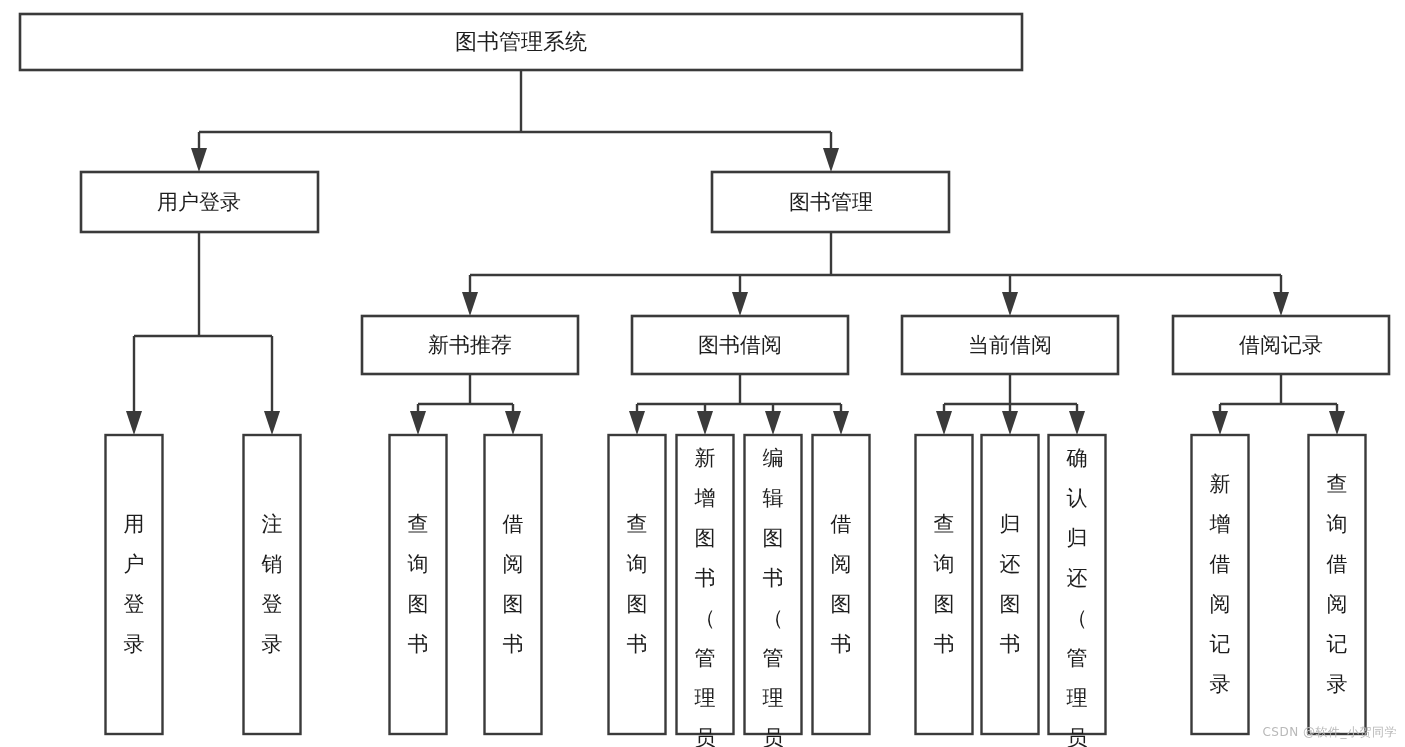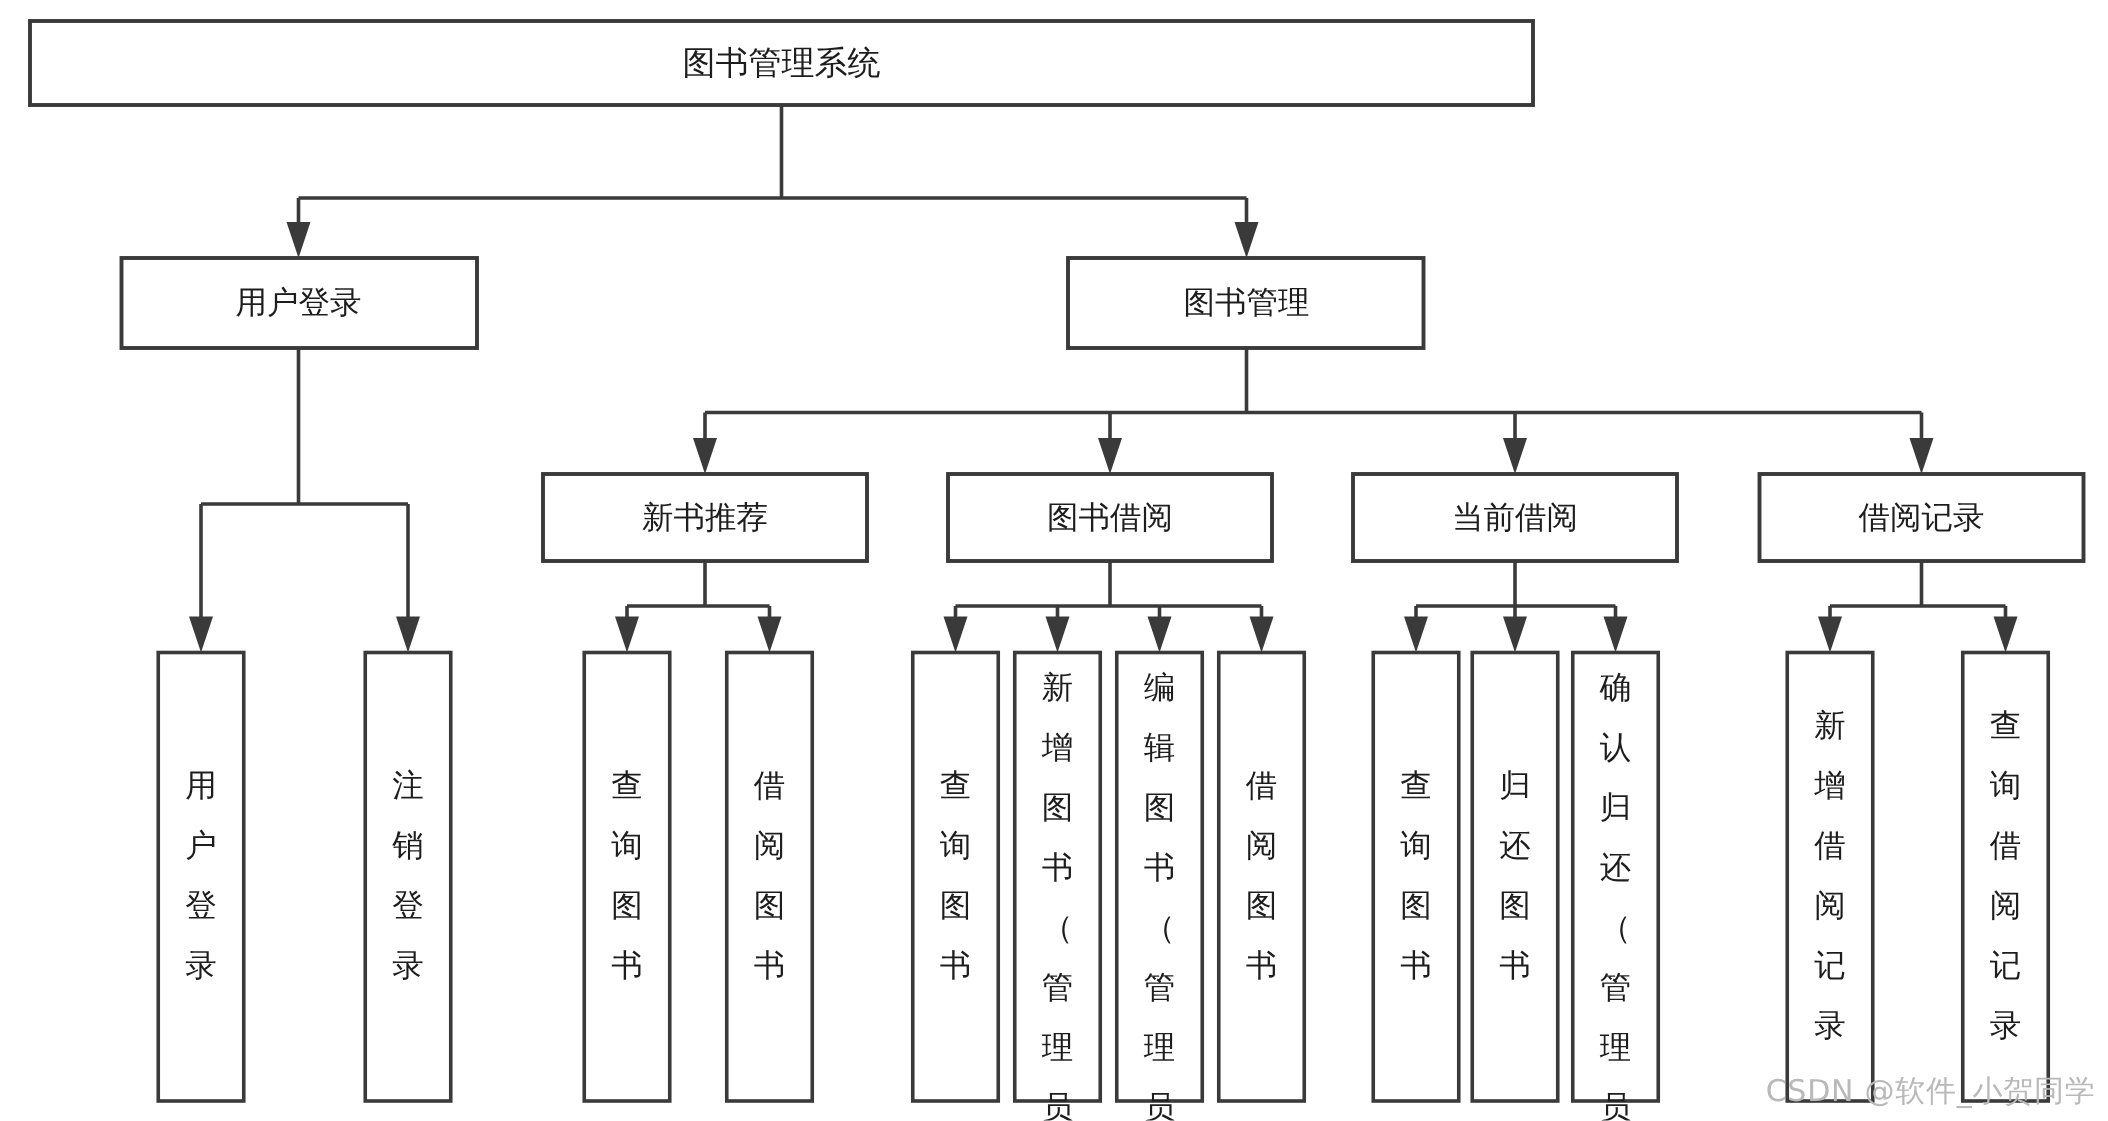--- a/index.html
+++ b/index.html
@@ -69,7 +69,7 @@
     right: 8px;
     bottom: 6px;
     font-family: "DejaVu Sans", "Liberation Sans", sans-serif;
-    font-size: 20px;
+    font-size: 12px;
     color: #b9b9b9;
     letter-spacing: 0.5px;
     white-space: nowrap;

